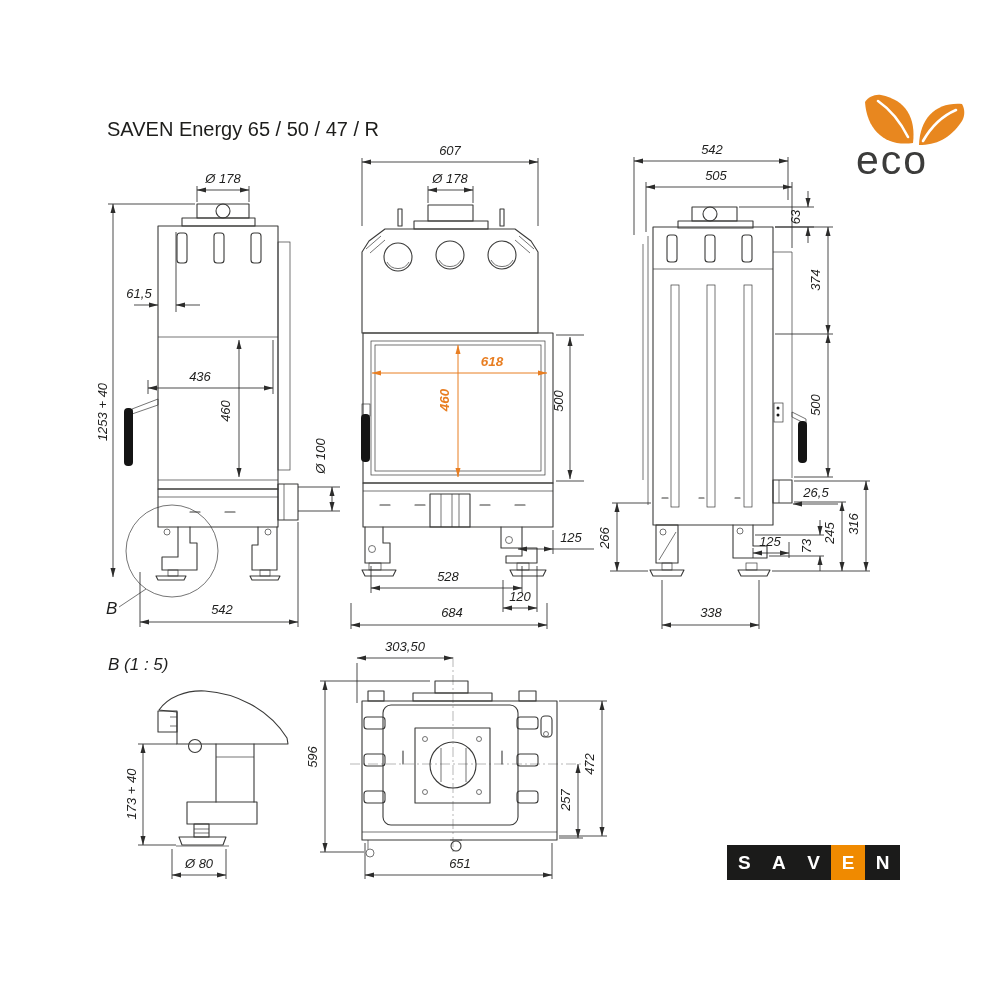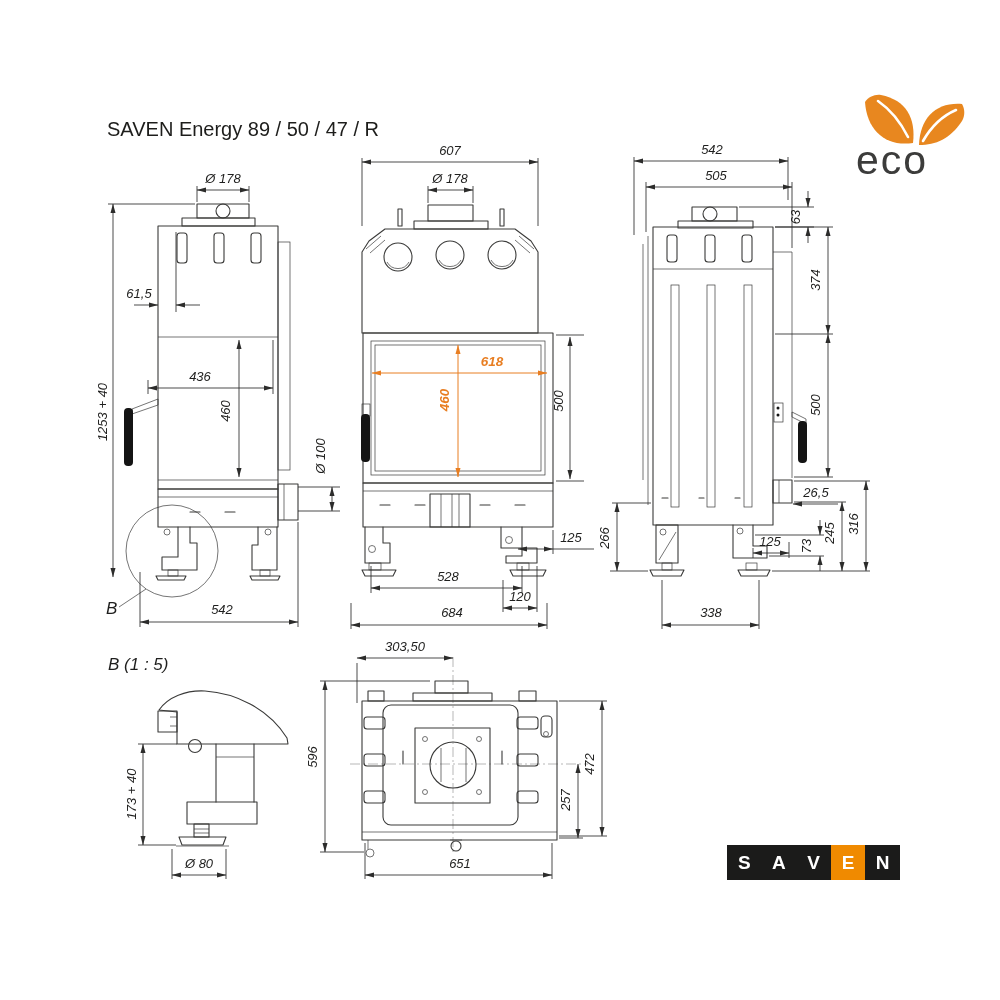--- a/index.html
+++ b/index.html
@@ -34,7 +34,7 @@
 
 <div id="stage">
 
-  <div class="page-title">SAVEN Energy 89 / 50 / 47 / R</div>
+  <div class="page-title">SAVEN Energy 65 / 50 / 47 / R</div>
 
   <svg id="drawing" width="1000" height="1000" viewBox="0 0 1000 1000">
     <defs>

